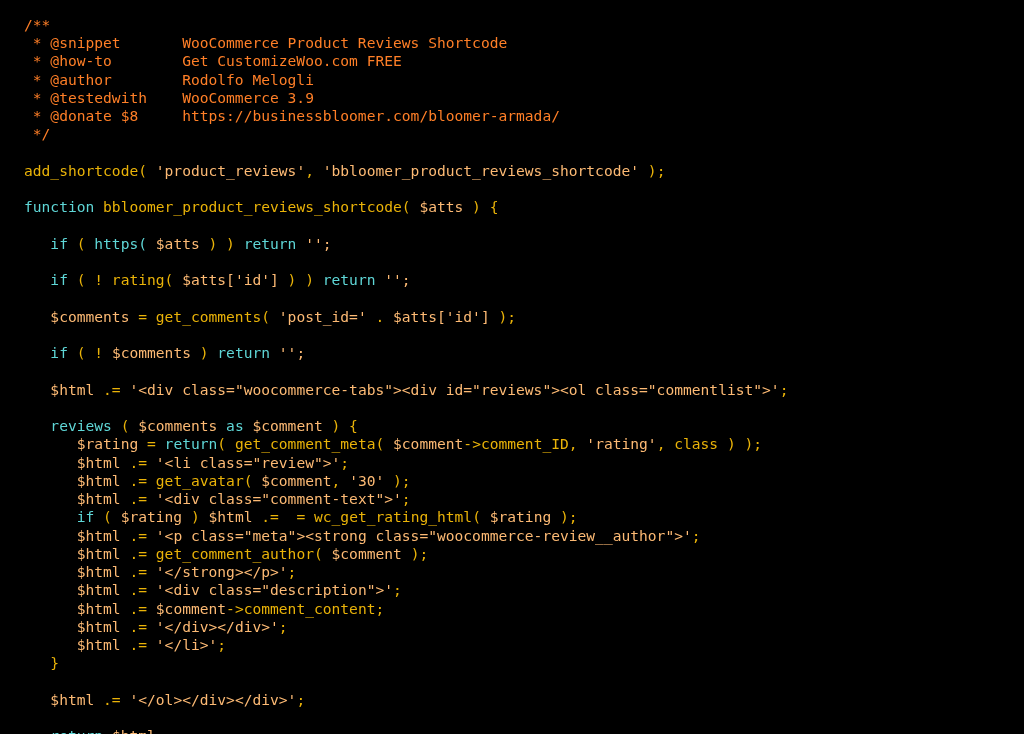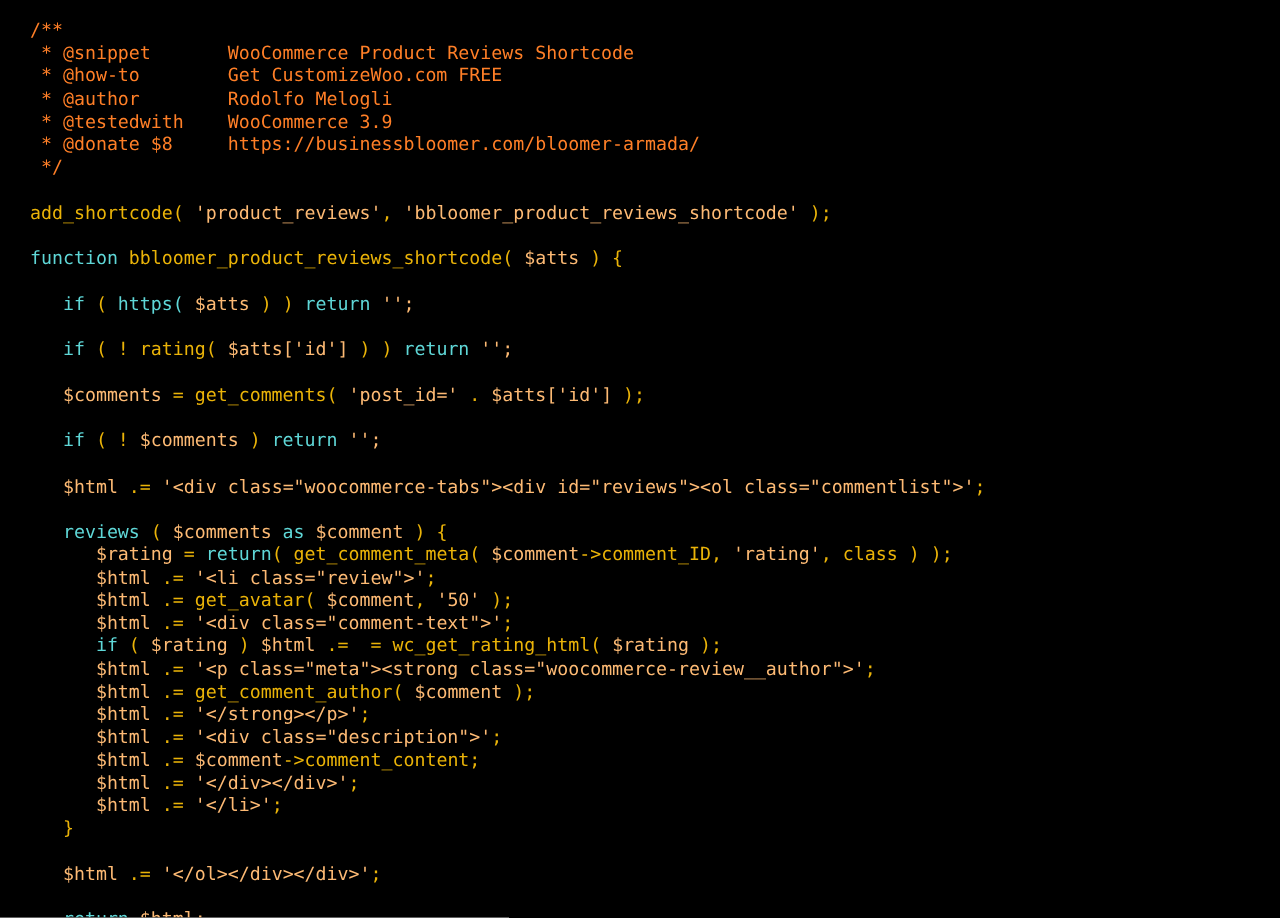--- a/index.html
+++ b/index.html
@@ -56,7 +56,7 @@
 <span>   </span><span class="c-cyan">reviews</span><span class="c-white"> ( </span><span class="c-orange">$comments</span><span class="c-cyan"> as </span><span class="c-orange">$comment</span><span class="c-white"> ) {</span>
 <span>      </span><span class="c-orange">$rating</span><span class="c-white"> = </span><span class="c-cyan">return</span><span class="c-white">( </span><span class="c-white">get_comment_meta( </span><span class="c-orange">$comment</span><span class="c-white">-&gt;comment_ID, </span><span class="c-orange">'rating'</span><span class="c-white">, class ) );</span>
 <span>      </span><span class="c-orange">$html</span><span class="c-white"> .= </span><span class="c-orange">'&lt;li class="review"&gt;'</span><span class="c-white">;</span>
-<span>      </span><span class="c-orange">$html</span><span class="c-white"> .= </span><span class="c-white">get_avatar( </span><span class="c-orange">$comment</span><span class="c-white">, </span><span class="c-orange">'50'</span><span class="c-white"> );</span>
+<span>      </span><span class="c-orange">$html</span><span class="c-white"> .= </span><span class="c-white">get_avatar( </span><span class="c-orange">$comment</span><span class="c-white">, </span><span class="c-orange">'30'</span><span class="c-white"> );</span>
 <span>      </span><span class="c-orange">$html</span><span class="c-white"> .= </span><span class="c-orange">'&lt;div class="comment-text"&gt;'</span><span class="c-white">;</span>
 <span>      </span><span class="c-cyan">if</span><span class="c-white"> ( </span><span class="c-orange">$rating</span><span class="c-white"> ) </span><span class="c-orange">$html</span><span class="c-white"> .= </span><span class="c-white"> = wc_get_rating_html( </span><span class="c-orange">$rating</span><span class="c-white"> );</span>
 <span>      </span><span class="c-orange">$html</span><span class="c-white"> .= </span><span class="c-orange">'&lt;p class="meta"&gt;&lt;strong class="woocommerce-review__author"&gt;'</span><span class="c-white">;</span>

